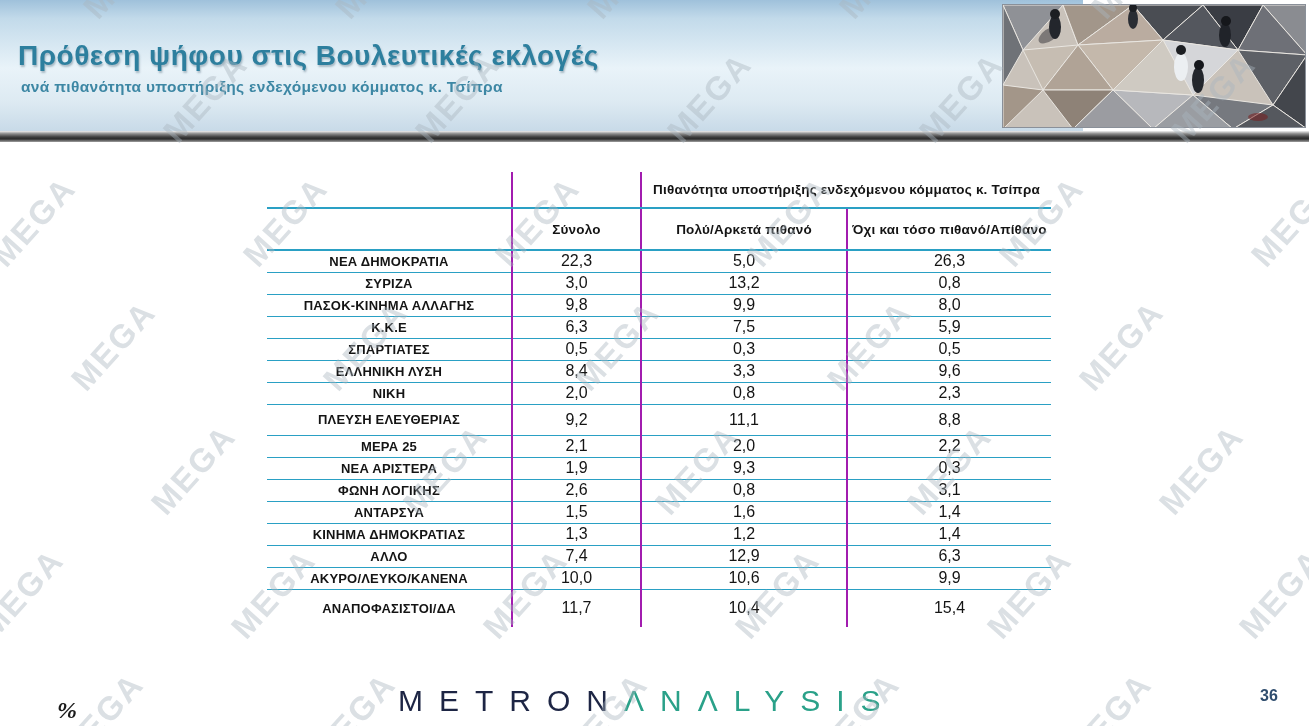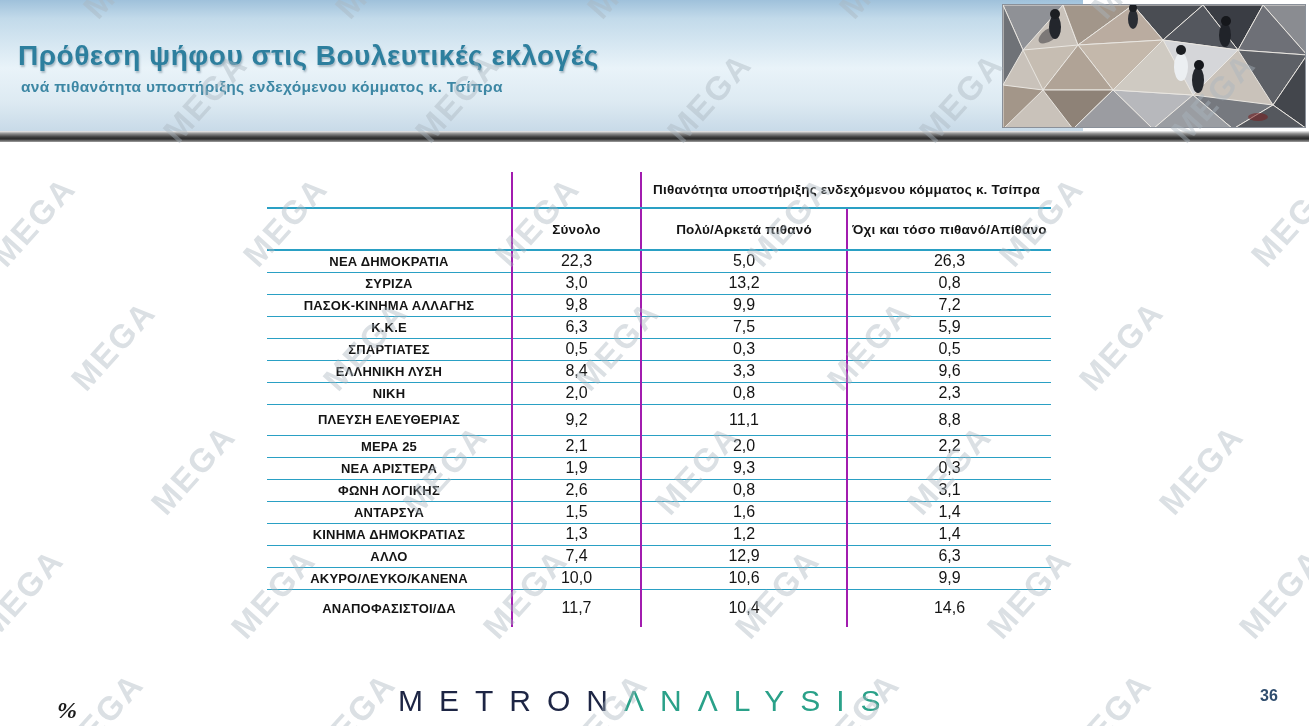--- a/index.html
+++ b/index.html
@@ -177,7 +177,7 @@
           <td class="label-cell vline">ΠΑΣΟΚ-ΚΙΝΗΜΑ  ΑΛΛΑΓΗΣ</td>
           <td class="num-cell vline">9,8</td>
           <td class="num-cell vline">9,9</td>
-          <td class="num-cell">7,2</td>
+          <td class="num-cell">8,0</td>
         </tr>
         <tr>
           <td class="label-cell vline">Κ.Κ.Ε</td>

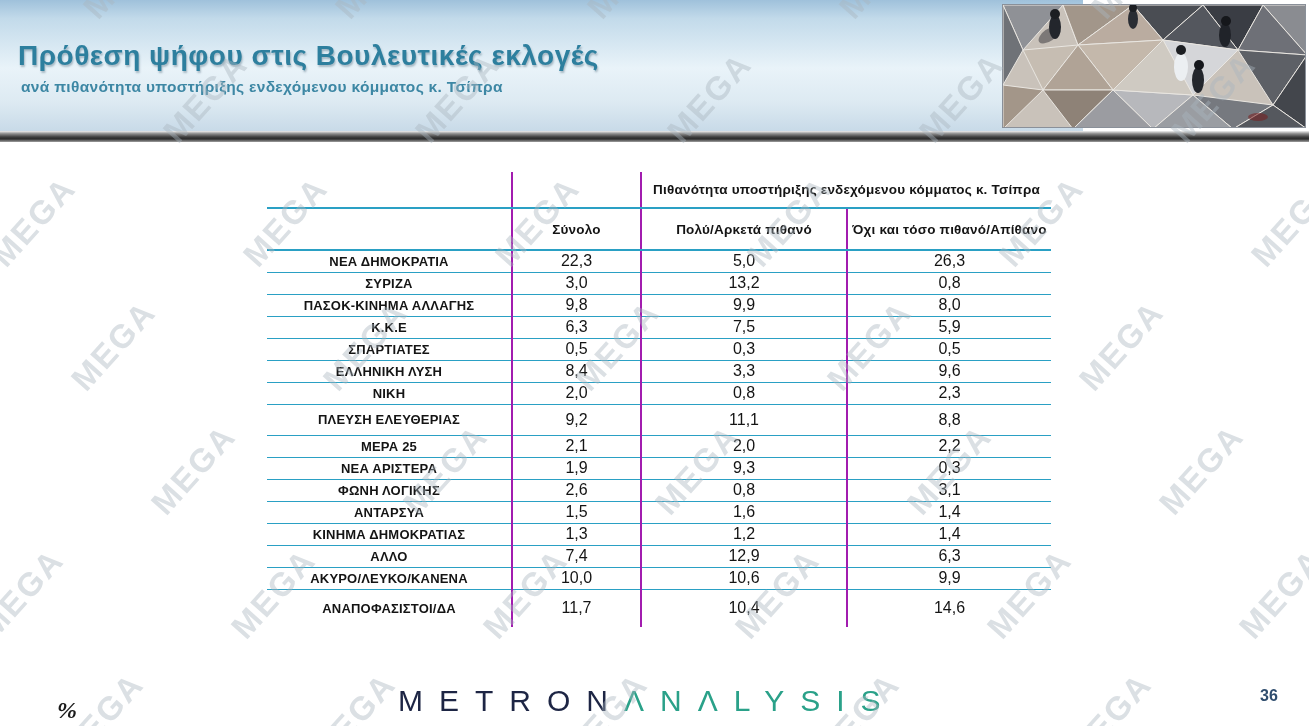--- a/index.html
+++ b/index.html
@@ -255,7 +255,7 @@
           <td class="label-cell vline">ΑΝΑΠΟΦΑΣΙΣΤΟΙ/ΔΑ</td>
           <td class="num-cell vline">11,7</td>
           <td class="num-cell vline">10,4</td>
-          <td class="num-cell">14,6</td>
+          <td class="num-cell">15,4</td>
         </tr>
       </tbody>
   </table>

